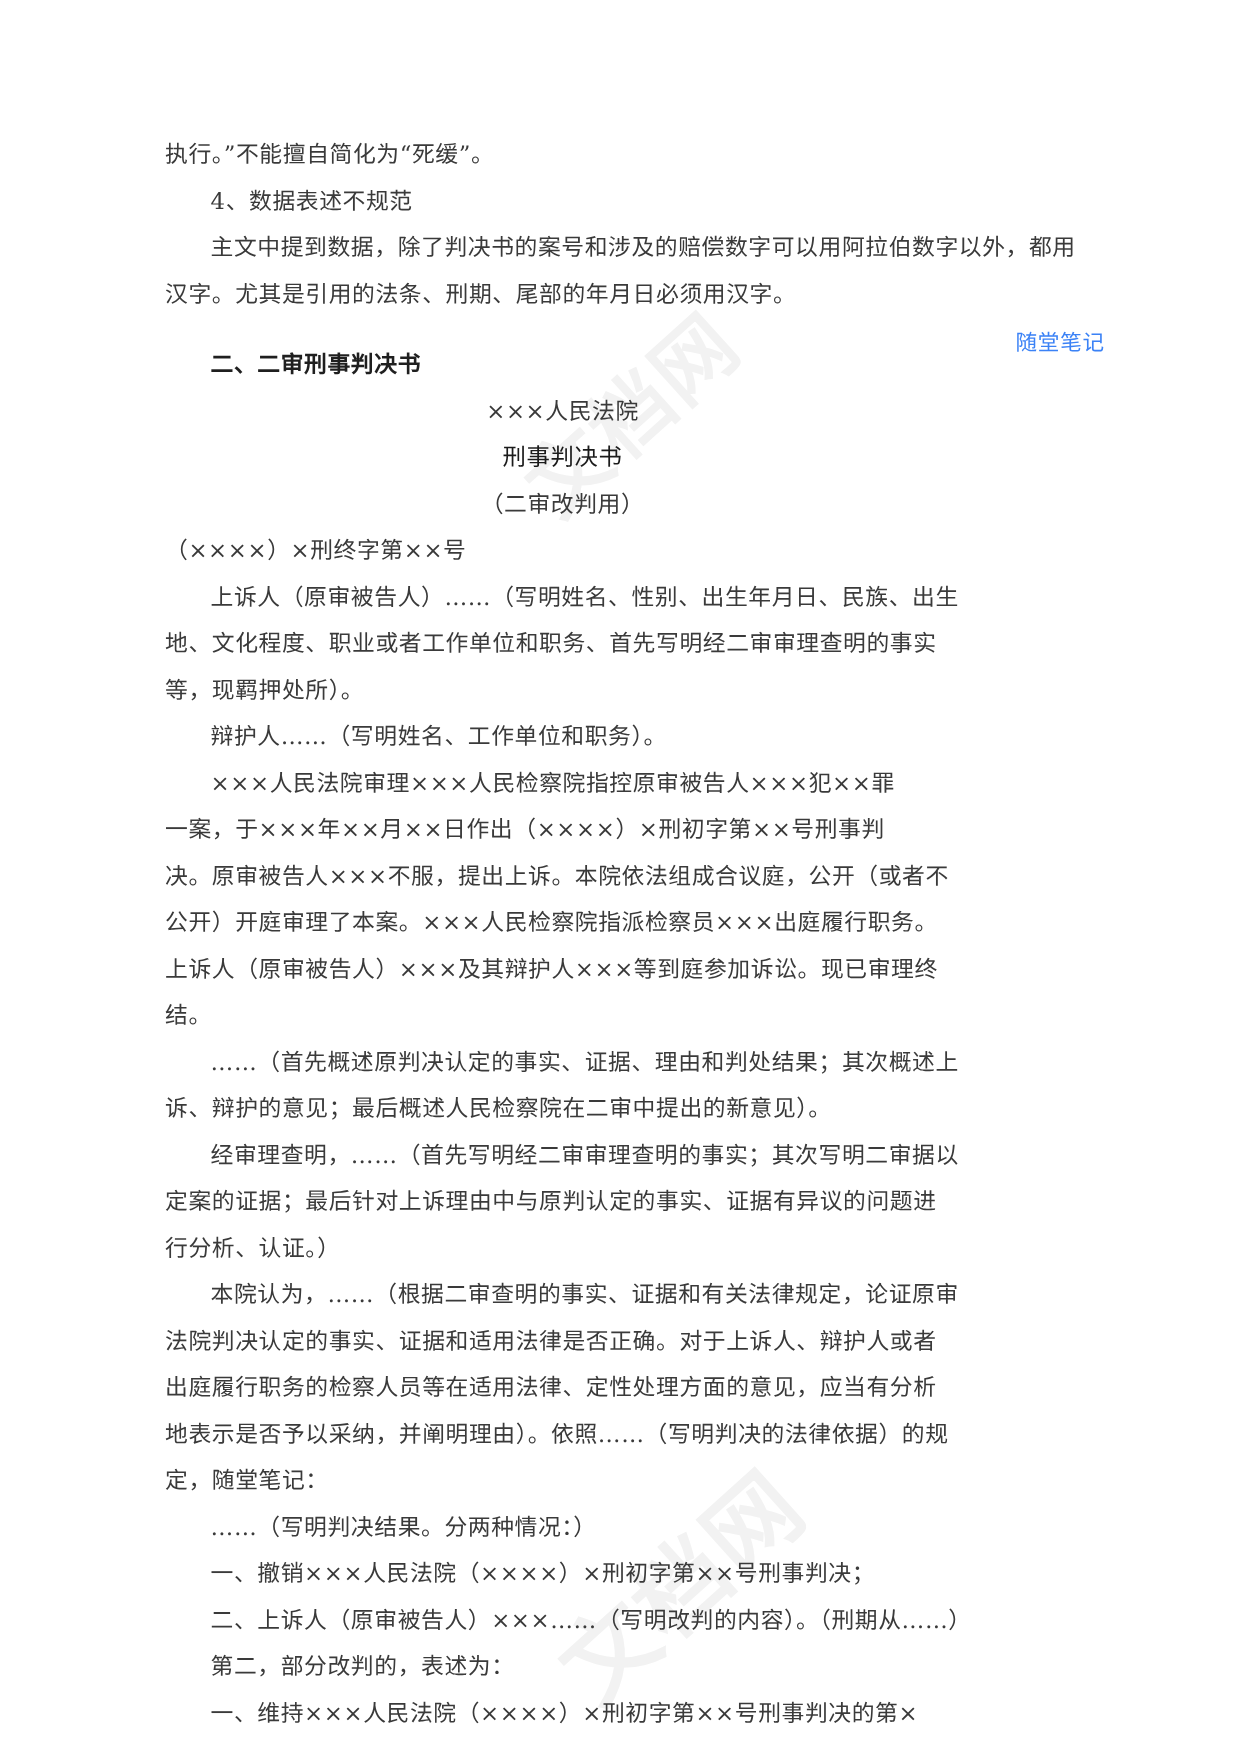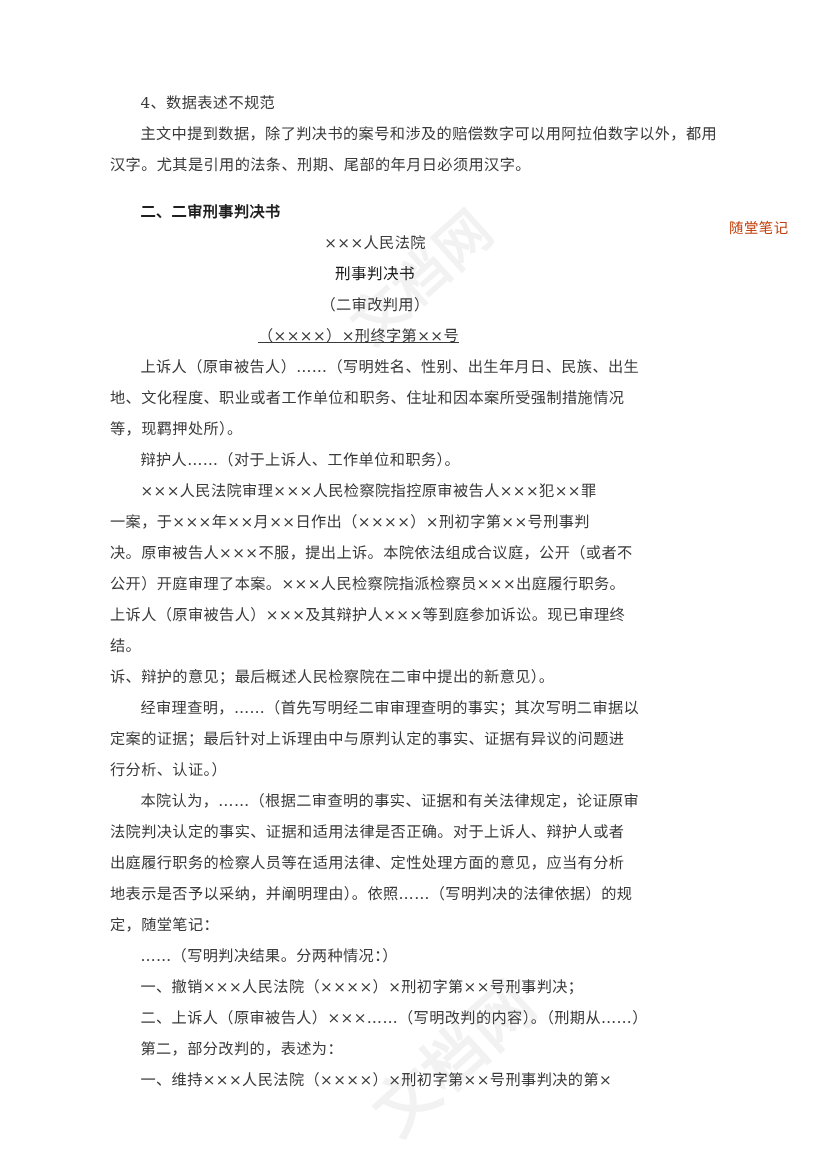--- a/index.html
+++ b/index.html
@@ -117,6 +117,9 @@
 
   <div id="content">
       <div>
+        <div class="line">执行。”不能擅自简化为“死缓”。</div>
+      </div>
+      <div>
         <div class="line indent2">4、数据表述不规范</div>
       </div>
       <div>

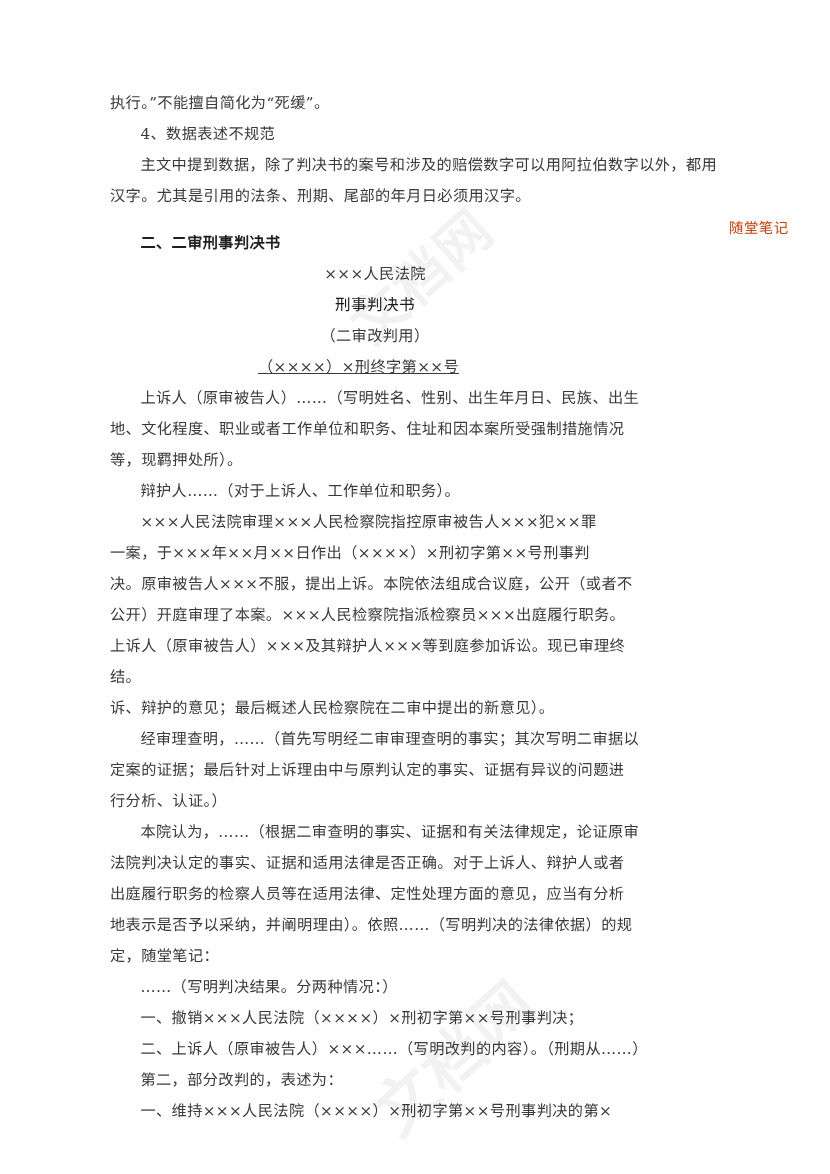--- a/index.html
+++ b/index.html
@@ -97,11 +97,11 @@
   
   #side-note {
     position: absolute;
-    left: 729px;
+    left: 677px;
     top: 216px;
     font-size: 14.4px;
     letter-spacing: 0.5px;
-    color: #c2410c;
+    color: #3b82f6;
     white-space: nowrap;
   }
 </style>

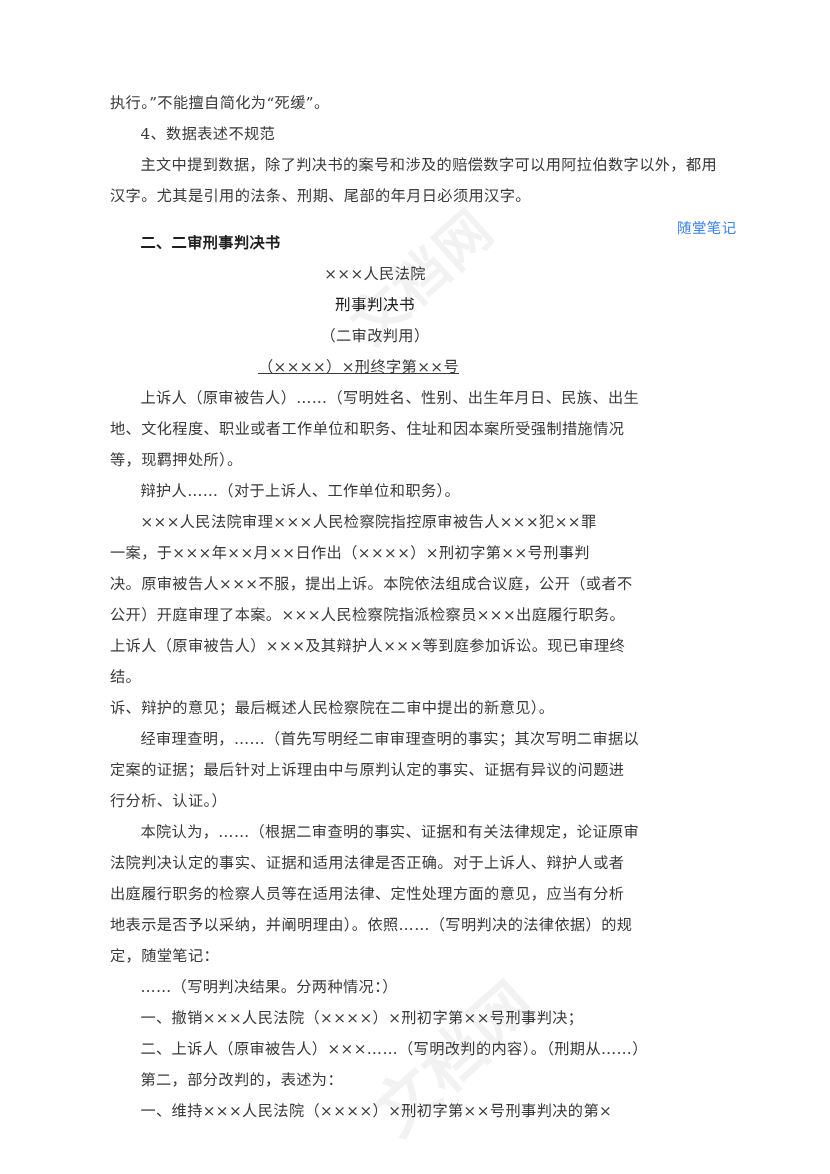--- a/index.html
+++ b/index.html
@@ -88,10 +88,9 @@
     color: #1b1b1b;
   }
   .case-no {
-    text-align: center;
+    text-align: left;
     padding-right: 95px;
     white-space: nowrap;
-    text-decoration: underline;
   }
 
   

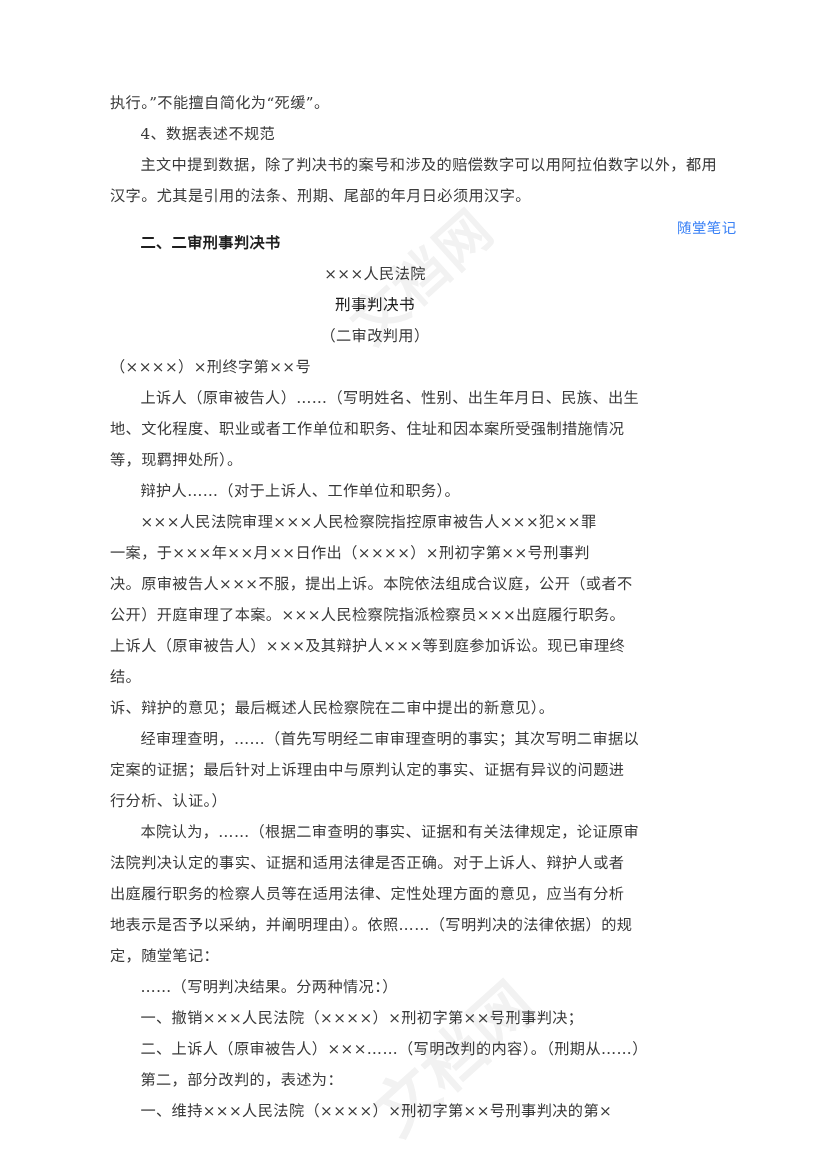--- a/index.html
+++ b/index.html
@@ -142,7 +142,7 @@
       </div>
       <div>
         <div class="line indent2">上诉人（原审被告人）……（写明姓名、性别、出生年月日、民族、出生</div>
-        <div class="line">地、文化程度、职业或者工作单位和职务、住址和因本案所受强制措施情况</div>
+        <div class="line">地、文化程度、职业或者工作单位和职务、首先写明经二审审理查明的事实</div>
         <div class="line">等，现羁押处所）。</div>
       </div>
       <div>

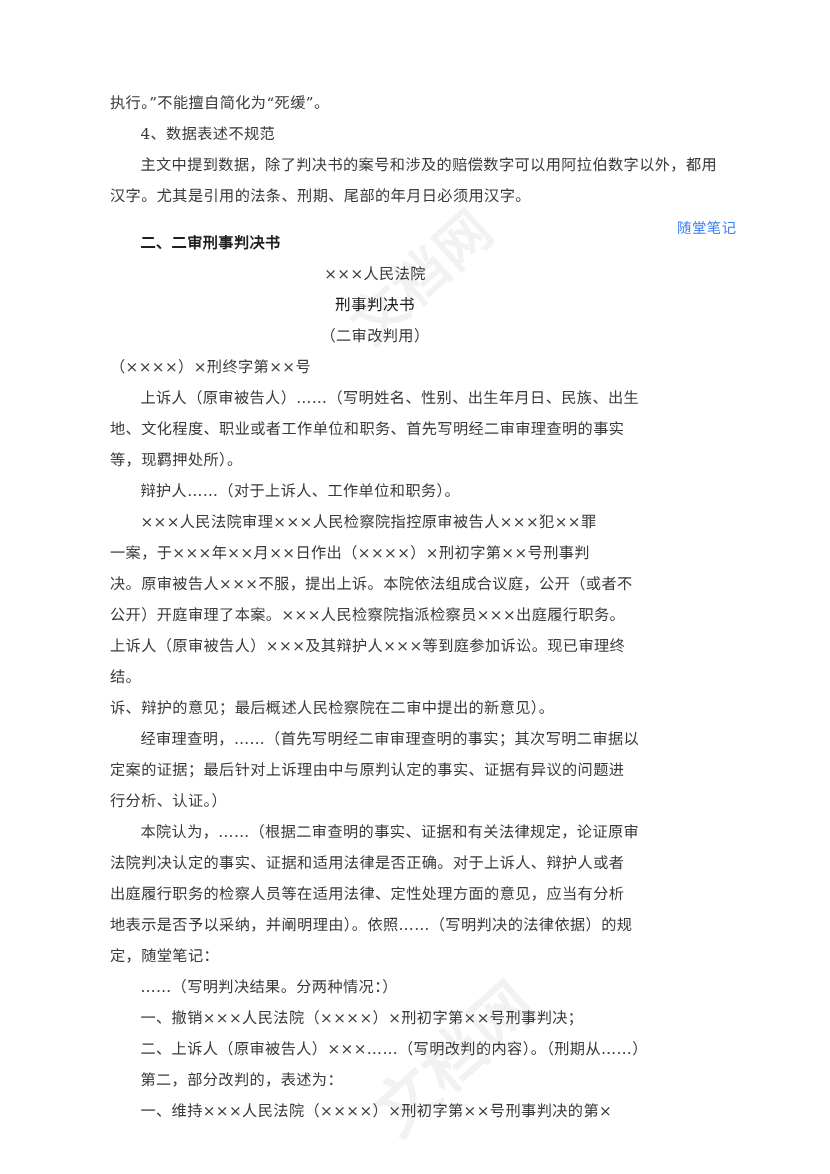--- a/index.html
+++ b/index.html
@@ -146,7 +146,7 @@
         <div class="line">等，现羁押处所）。</div>
       </div>
       <div>
-        <div class="line indent2">辩护人……（对于上诉人、工作单位和职务）。</div>
+        <div class="line indent2">辩护人……（写明姓名、工作单位和职务）。</div>
       </div>
       <div>
         <div class="line indent2">×××人民法院审理×××人民检察院指控原审被告人×××犯××罪</div>

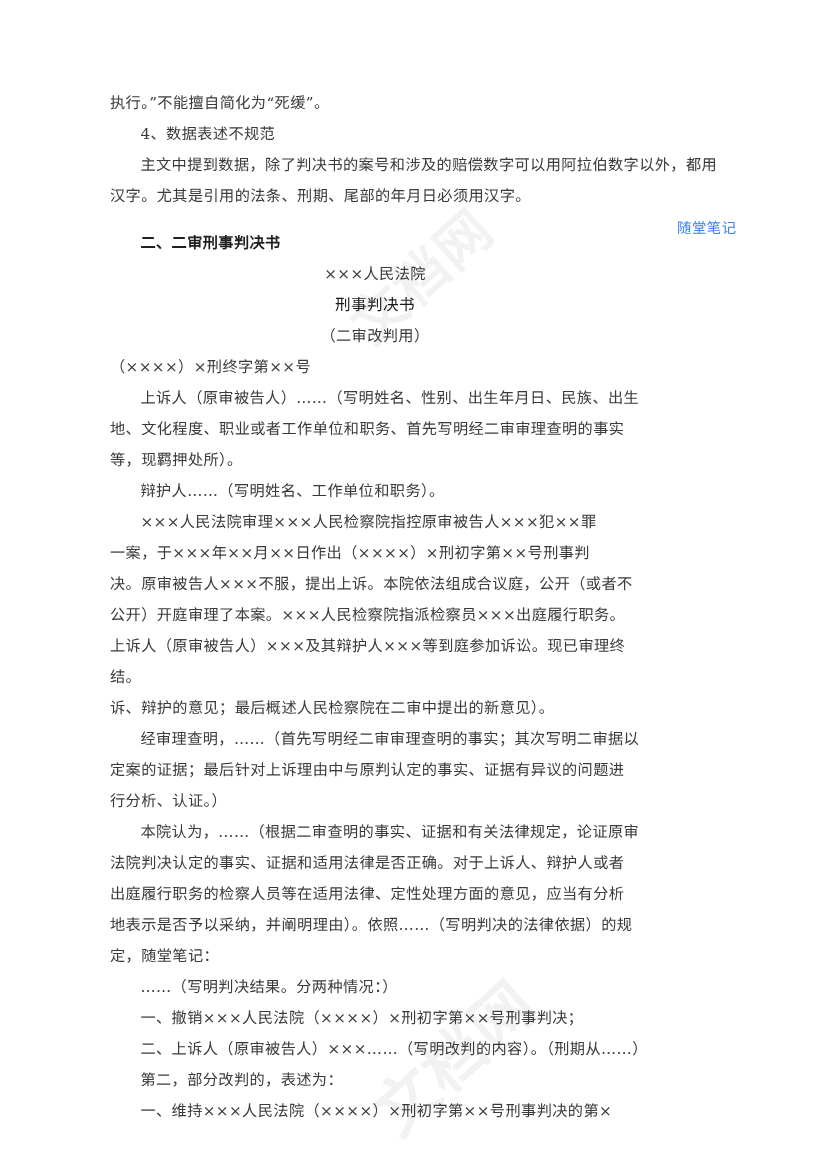--- a/index.html
+++ b/index.html
@@ -157,6 +157,7 @@
         <div class="line">结。</div>
       </div>
       <div>
+        <div class="line indent2">……（首先概述原判决认定的事实、证据、理由和判处结果；其次概述上</div>
         <div class="line">诉、辩护的意见；最后概述人民检察院在二审中提出的新意见）。</div>
       </div>
       <div>

